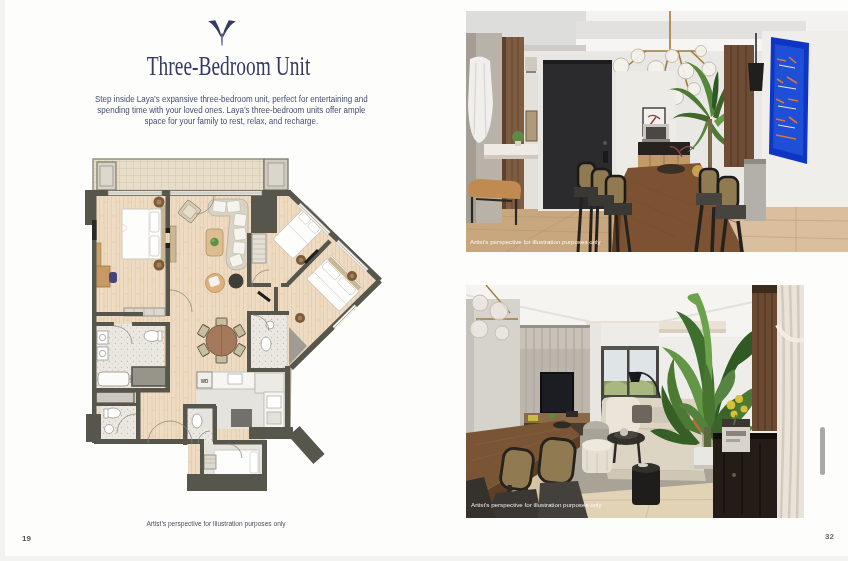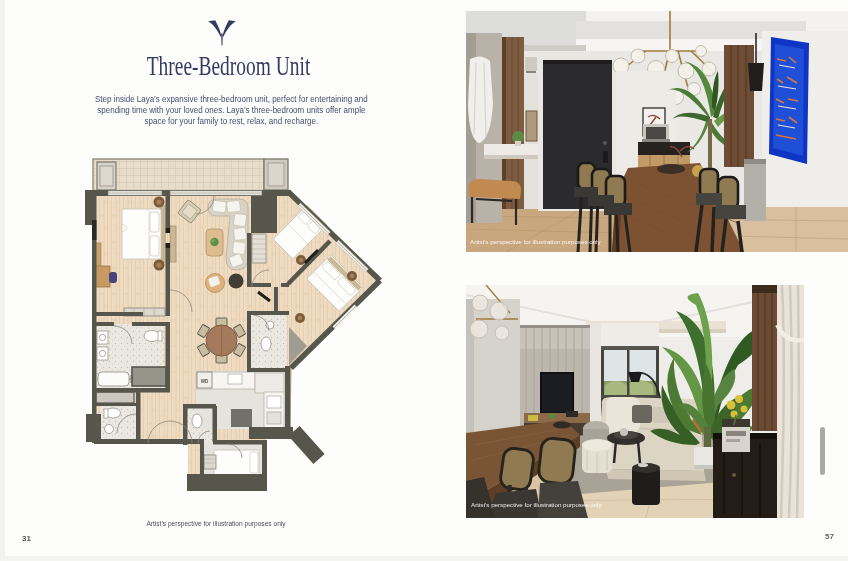--- a/index.html
+++ b/index.html
@@ -423,7 +423,7 @@
 
 <div class="abs" style="left:56px;top:519.5px;width:320px;text-align:center;color:#50505a;font-size:6.6px">Artist’s perspective for illustration purposes only</div>
 
-<div class="abs" style="left:22px;top:534px;color:#555559;font-size:8px;font-weight:bold">31</div>
+<div class="abs" style="left:22px;top:534px;color:#555559;font-size:8px;font-weight:bold">19</div>
 
 <div class="abs" style="left:825px;top:531.5px;color:#66666a;font-size:8px;font-weight:bold">57</div>
 

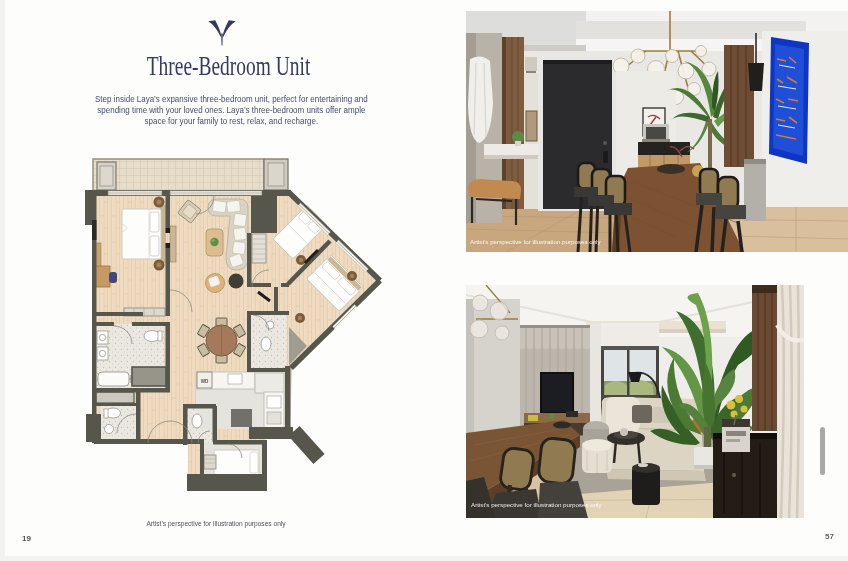--- a/index.html
+++ b/index.html
@@ -425,7 +425,7 @@
 
 <div class="abs" style="left:22px;top:534px;color:#555559;font-size:8px;font-weight:bold">19</div>
 
-<div class="abs" style="left:825px;top:531.5px;color:#66666a;font-size:8px;font-weight:bold">57</div>
+<div class="abs" style="left:825px;top:531.5px;color:#66666a;font-size:8px;font-weight:bold">32</div>
 
 <div class="abs" style="left:820px;top:427px;width:5px;height:48px;background:#a8a8a8;border-radius:3px"></div>
 

